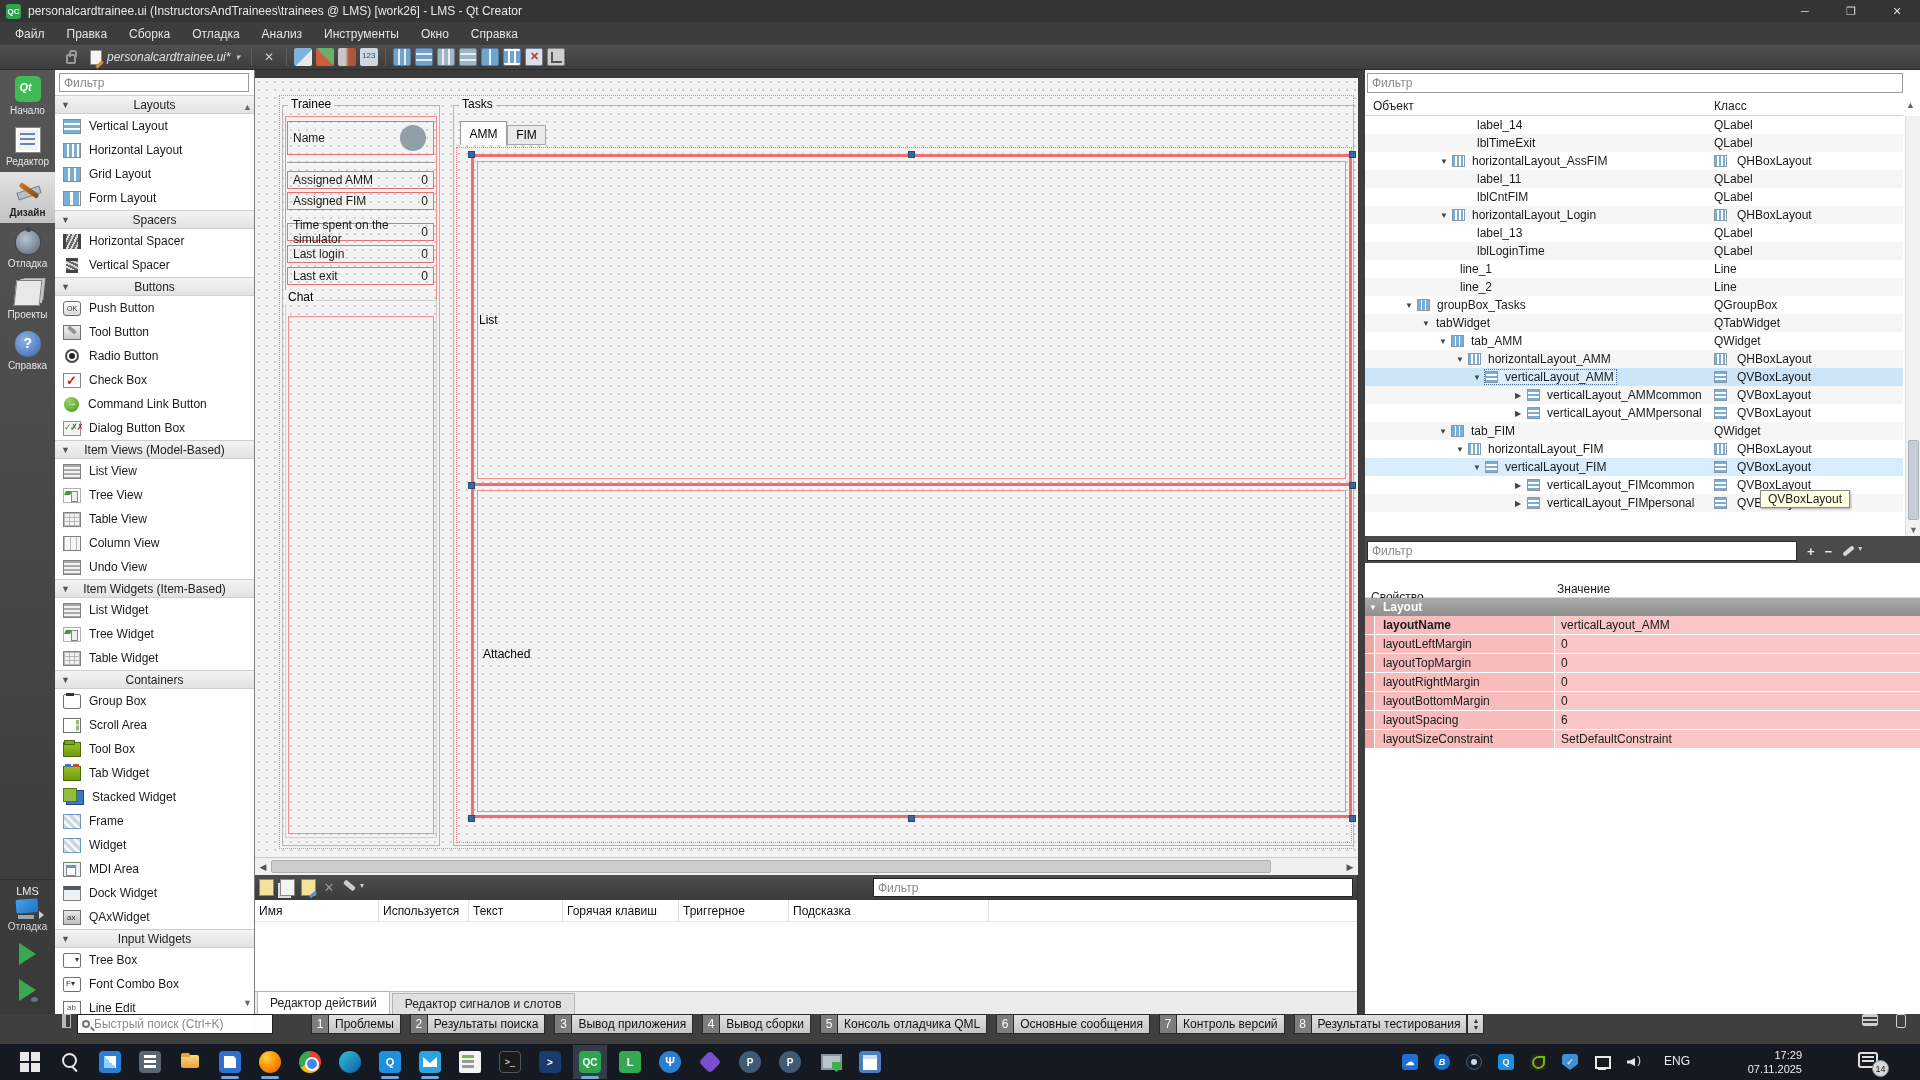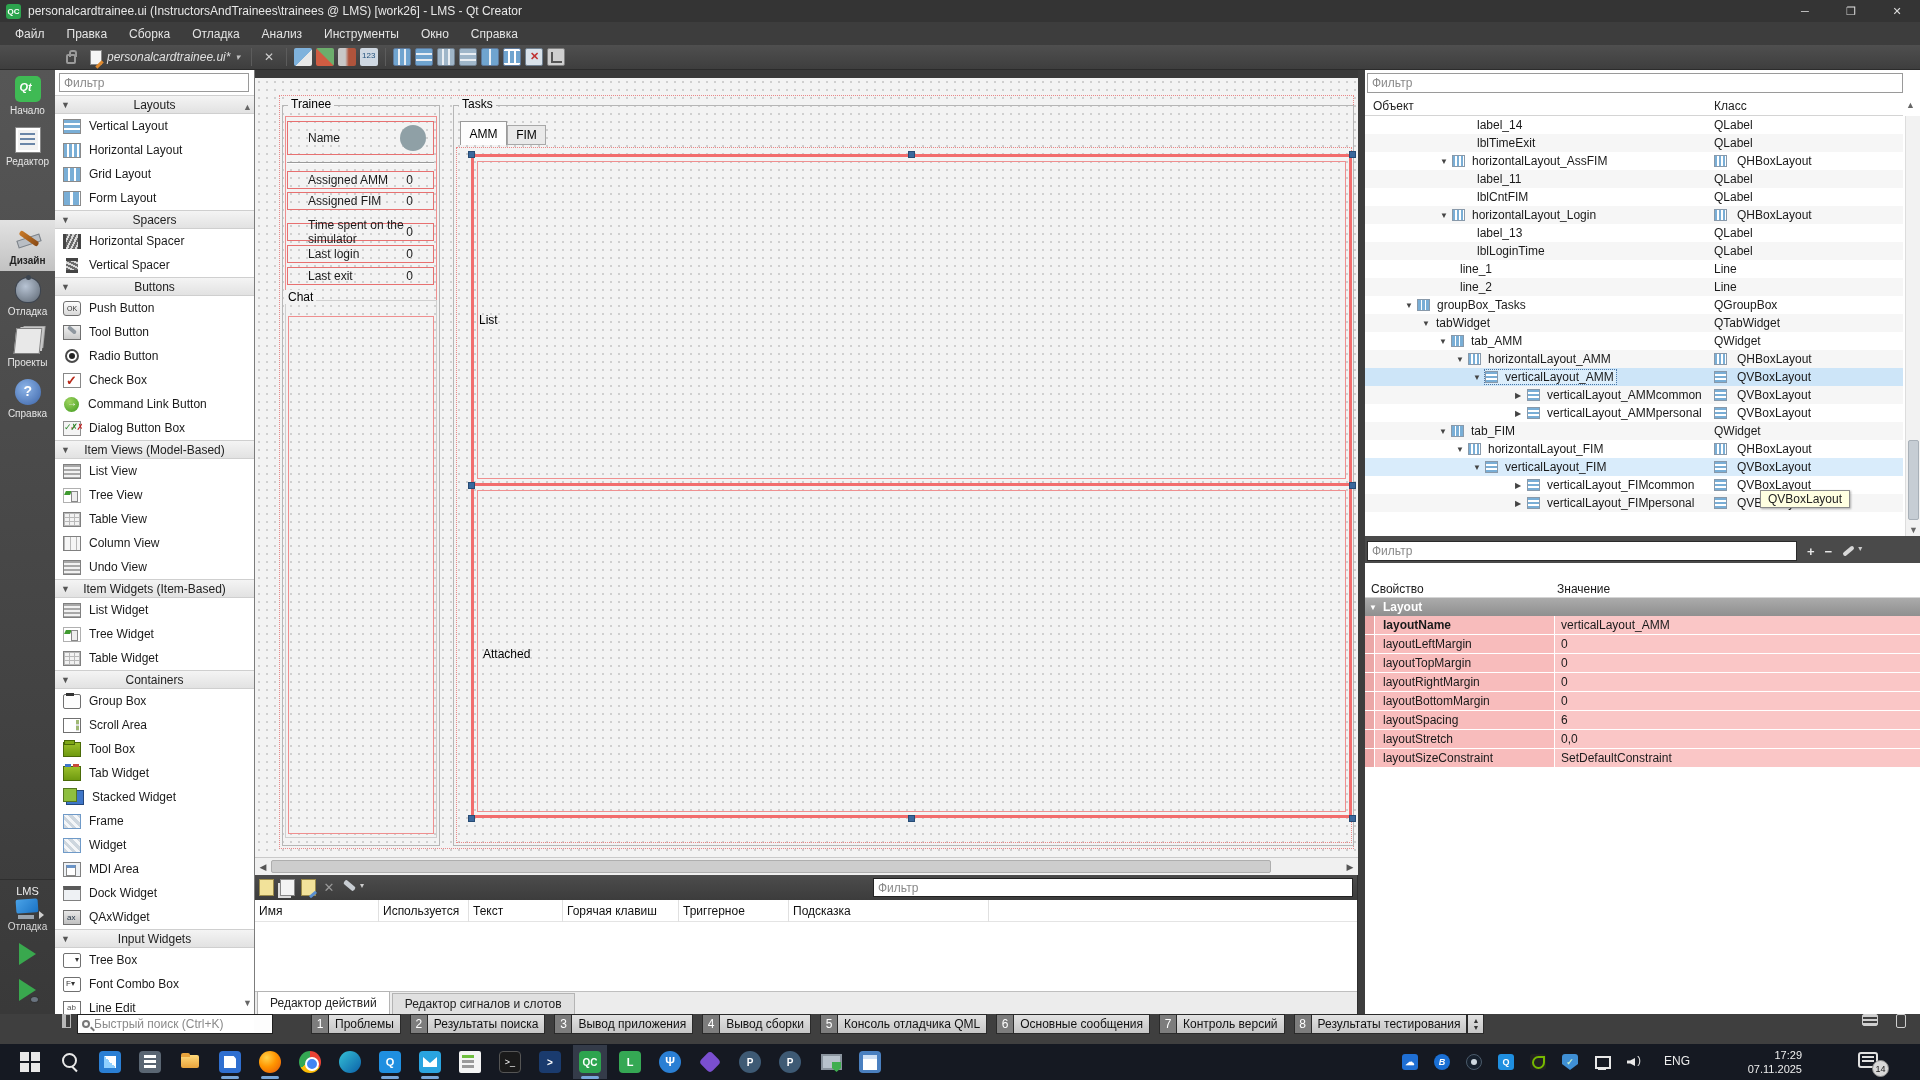--- a/index.html
+++ b/index.html
@@ -146,7 +146,7 @@
   .red-solid { border:1px solid #ef8f8f; }
   .gb-border { border:1px solid #b6b6b6; }
   .gb-title { position:absolute; background:#f3f3f3; padding:0 3px; color:#000; z-index:2; }
-  .fld { position:absolute; border:1px solid #e77070; display:flex; align-items:center; justify-content:space-between; padding:0 20px; background:transparent; }
+  .fld { position:absolute; border:1px solid #e77070; display:flex; align-items:center; justify-content:space-between; padding:0 5px; background:transparent; }
   .sepline { position:absolute; height:2px; border-top:1px solid #9a9a9a; border-bottom:1px solid #fdfdfd; }
   #avatar-circle { position:absolute; width:26px; height:26px; border-radius:50%; background:#8fa0a6; }
   .tab { position:absolute; display:flex; align-items:center; justify-content:center; color:#000; }

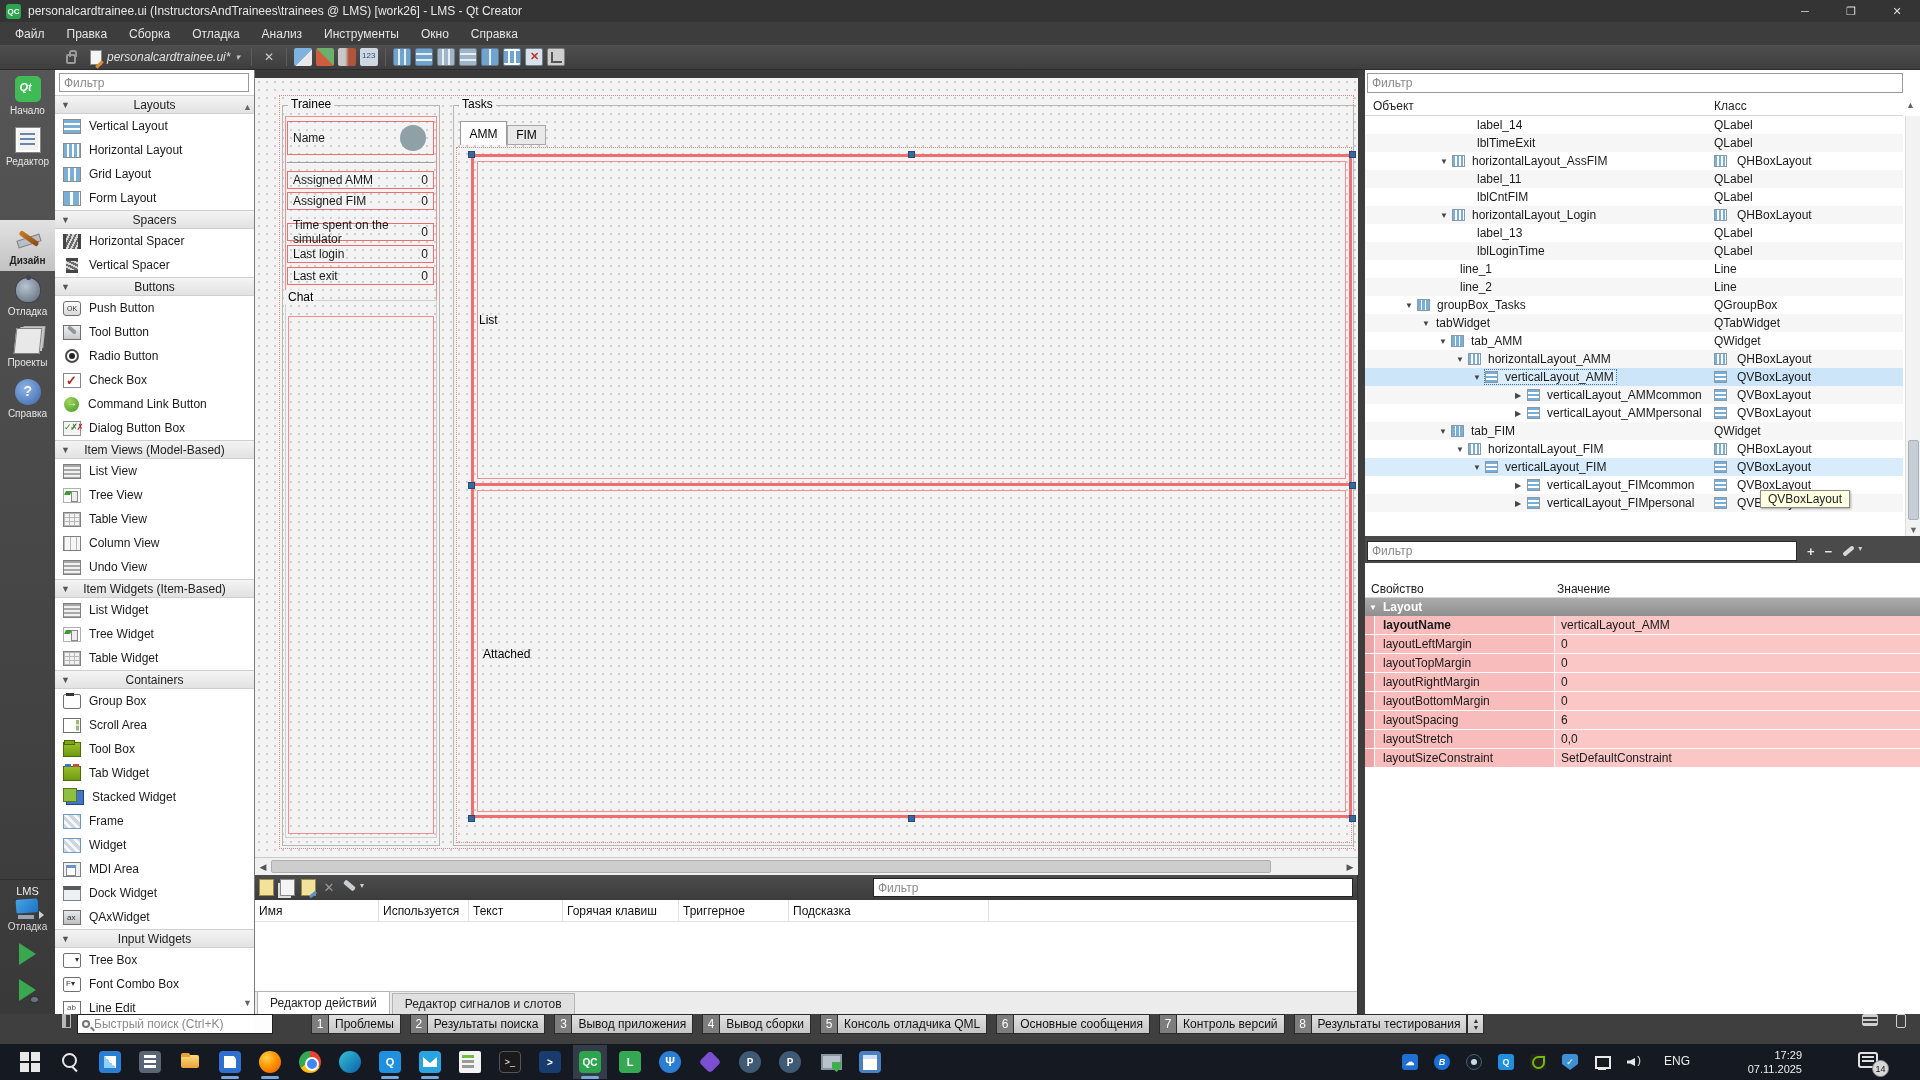--- a/index.html
+++ b/index.html
@@ -51,7 +51,7 @@
   #mode-sidebar { left:0; top:70px; width:55px; height:974px; background:linear-gradient(#565656,#383838); display:flex; flex-direction:column; align-items:center; }
   .mode { width:55px; padding:6px 0 5px; display:flex; flex-direction:column; align-items:center; gap:3px; }
   .mode .mode-label { font-size:10px; color:#e6e6e6; }
-  .mode.active { background:linear-gradient(#e2e2e2,#c2c2c2);margin-top:48px; }
+  .mode.active { background:linear-gradient(#e2e2e2,#c2c2c2); }
   .mode.active .mode-label { color:#222; font-weight:bold; }
   .mode-icon { width:26px; height:26px; position:relative; }
   .mi-home { background:#3fba54; border-radius:5px; }

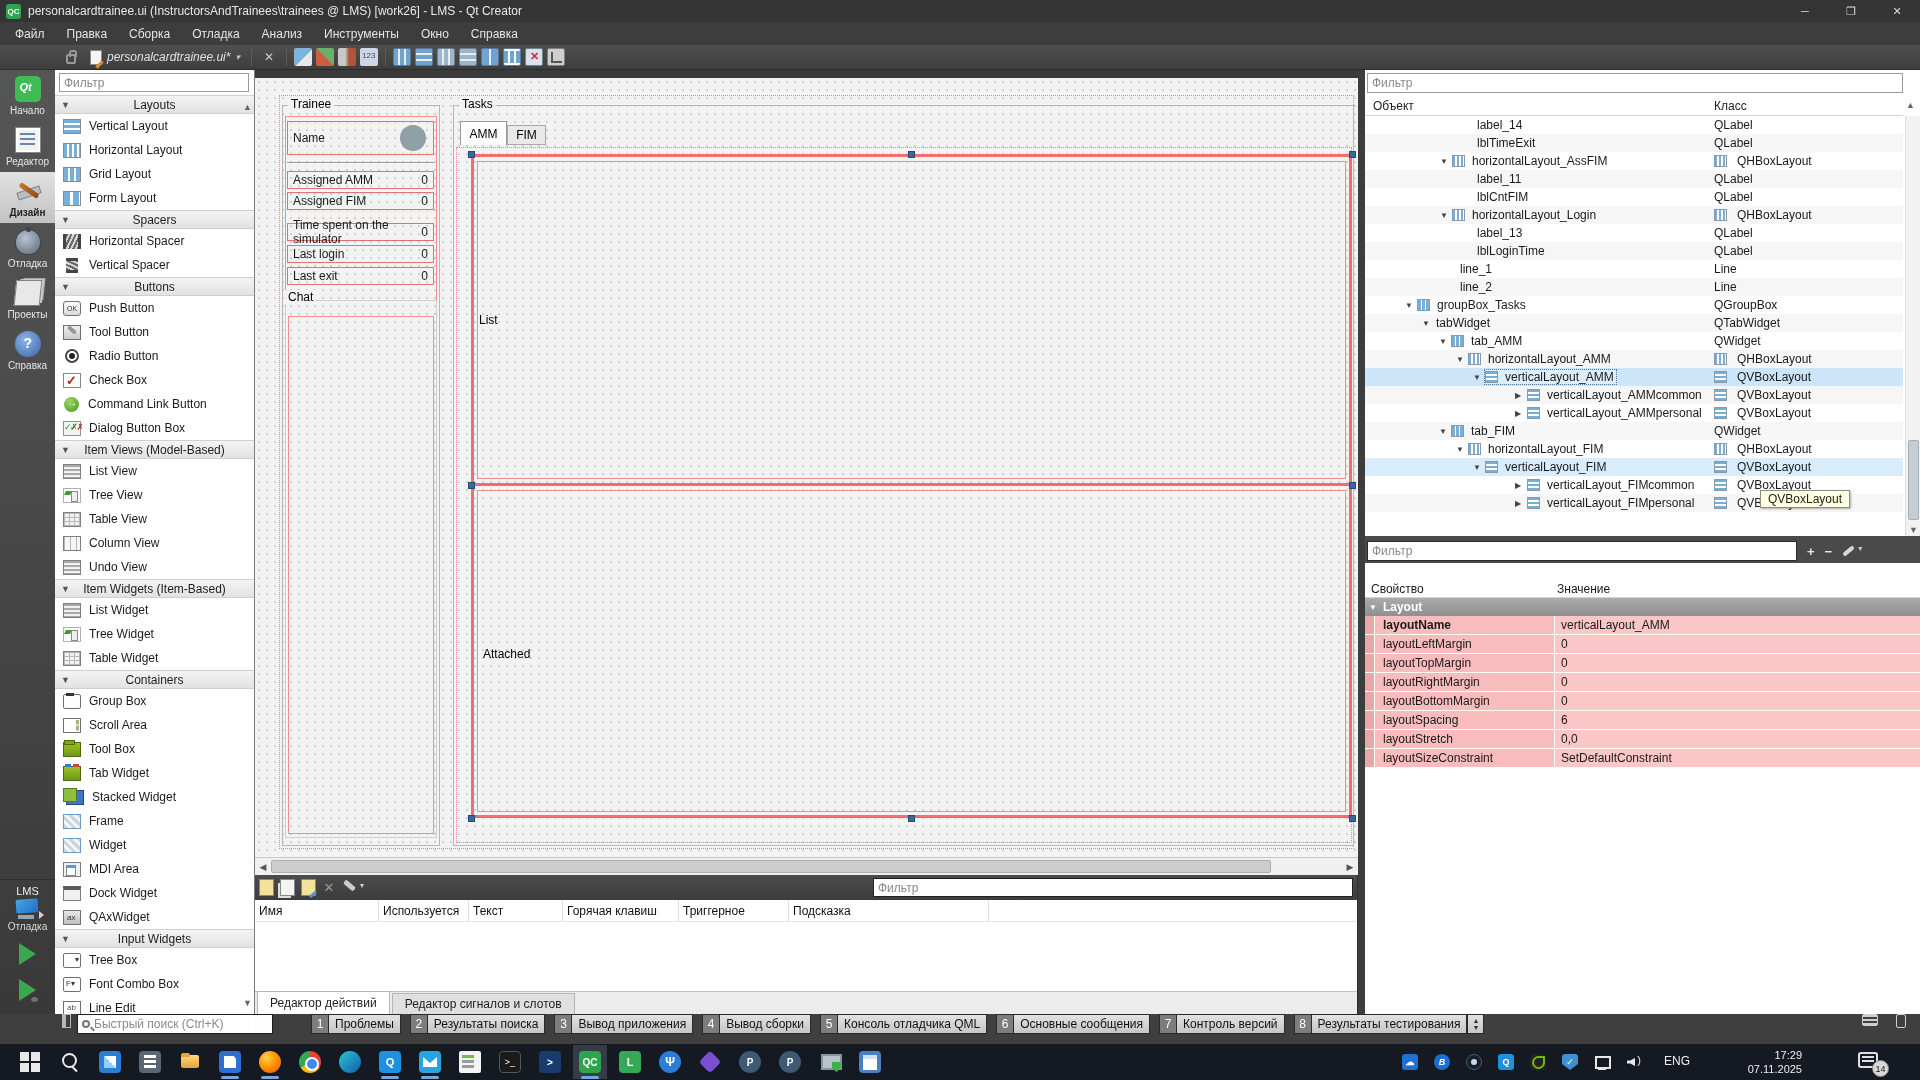--- a/index.html
+++ b/index.html
@@ -217,7 +217,7 @@
   .pe-wrench::after { content:"▾"; position:absolute; right:0; top:1px; color:#ccc; font-size:8px; }
   #pe-objline { position:absolute; left:0; top:493px; width:555px; height:17px; border-bottom:1px solid #c4c4c4; padding-left:5px; display:flex; align-items:center; color:#111; background:#fff; }
   #pe-header { position:absolute; left:0; top:510px; width:555px; height:18px; border-bottom:1px solid #d4d4d4; background:#fff; }
-  #pe-header .h1 { position:absolute; left:6px; top:2px; } #pe-header .h2 { position:absolute; left:192px; top:2px; }
+  #pe-header .h1 { position:absolute; left:6px; top:10px; } #pe-header .h2 { position:absolute; left:192px; top:2px; }
   #pe-section { position:absolute; left:0; top:528px; width:555px; height:18px; background:linear-gradient(#ababab,#8f8f8f); color:#fff; font-weight:bold; display:flex; align-items:center; }
   #pe-section .chev { font-size:8px; margin:0 6px 0 4px; }
   #pe-rows { position:absolute; left:0; top:546px; width:555px; }

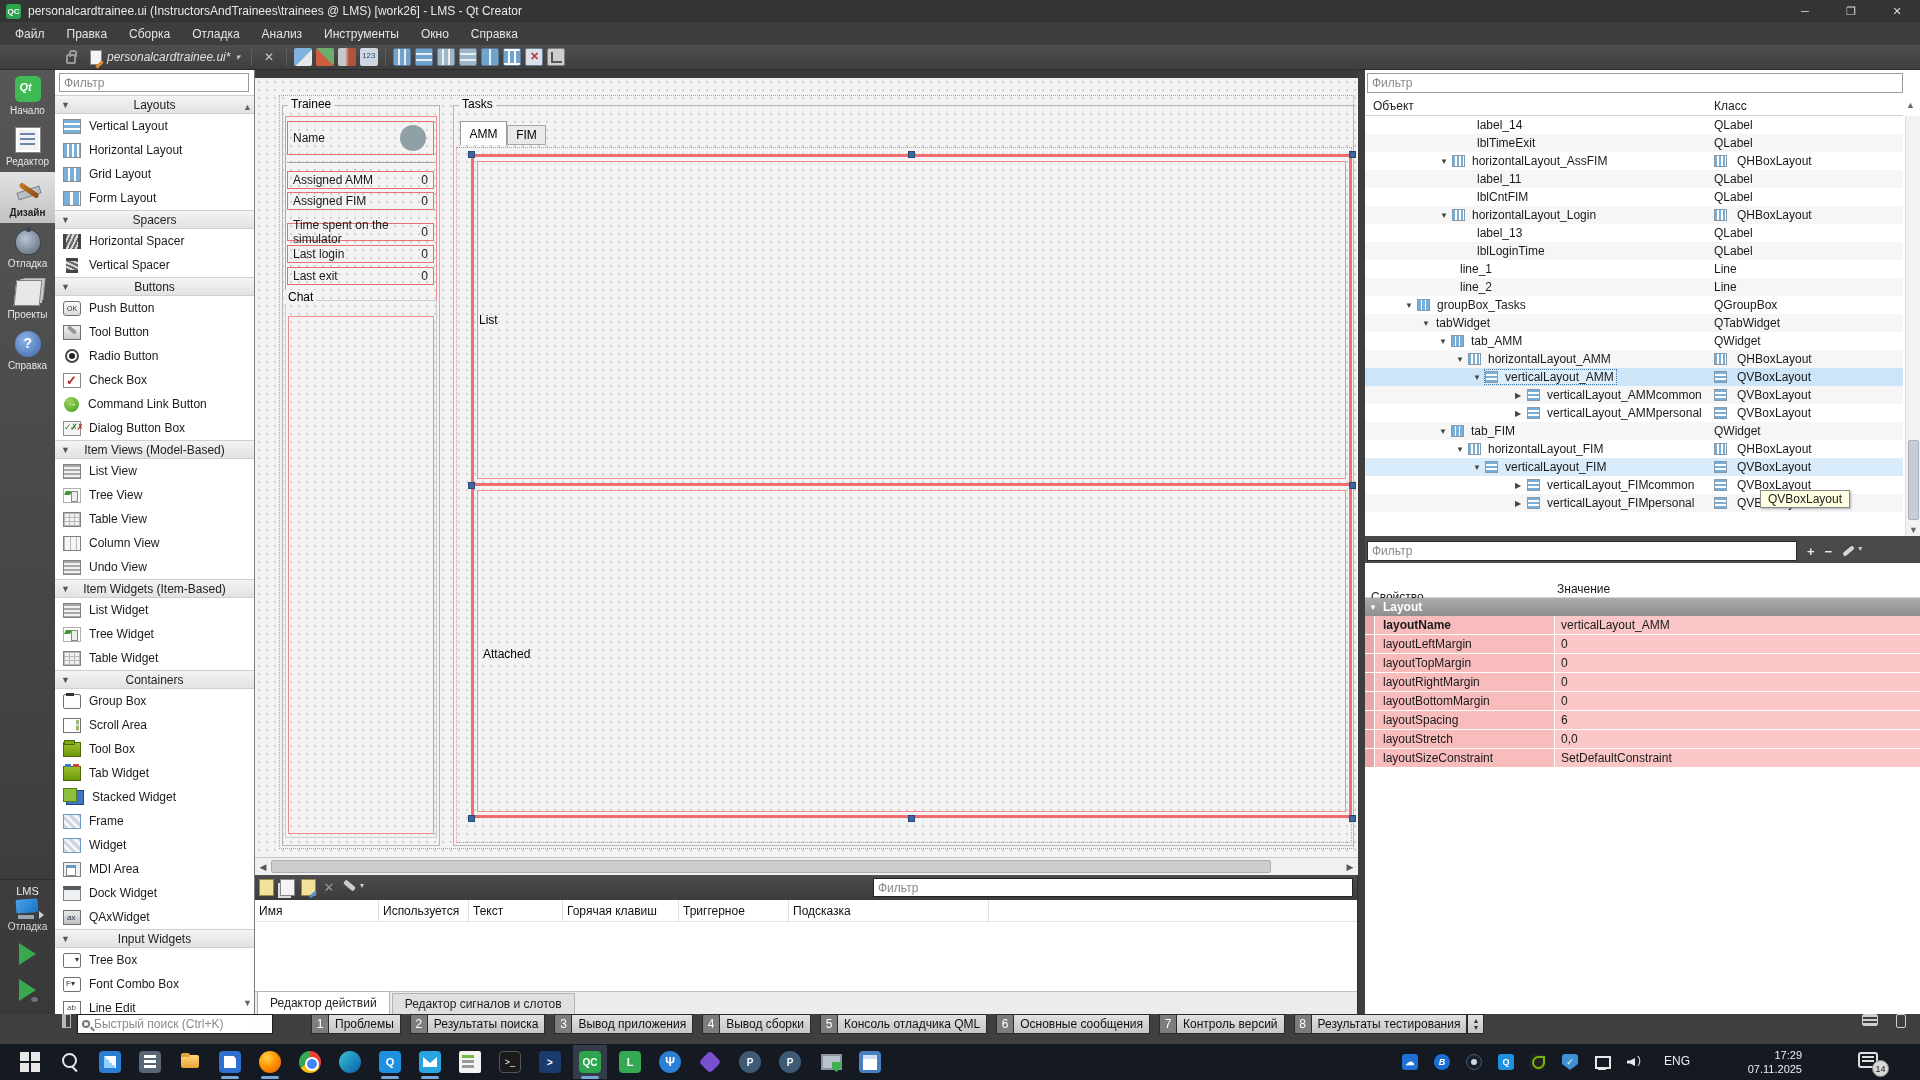--- a/index.html
+++ b/index.html
@@ -938,11 +938,6 @@
       </div>
       <div class="pe-row">
         <div class="gutter"></div>
-        <div class="pname">layoutStretch</div>
-        <div class="pval">0,0</div>
-      </div>
-      <div class="pe-row">
-        <div class="gutter"></div>
         <div class="pname">layoutSizeConstraint</div>
         <div class="pval">SetDefaultConstraint</div>
       </div>

